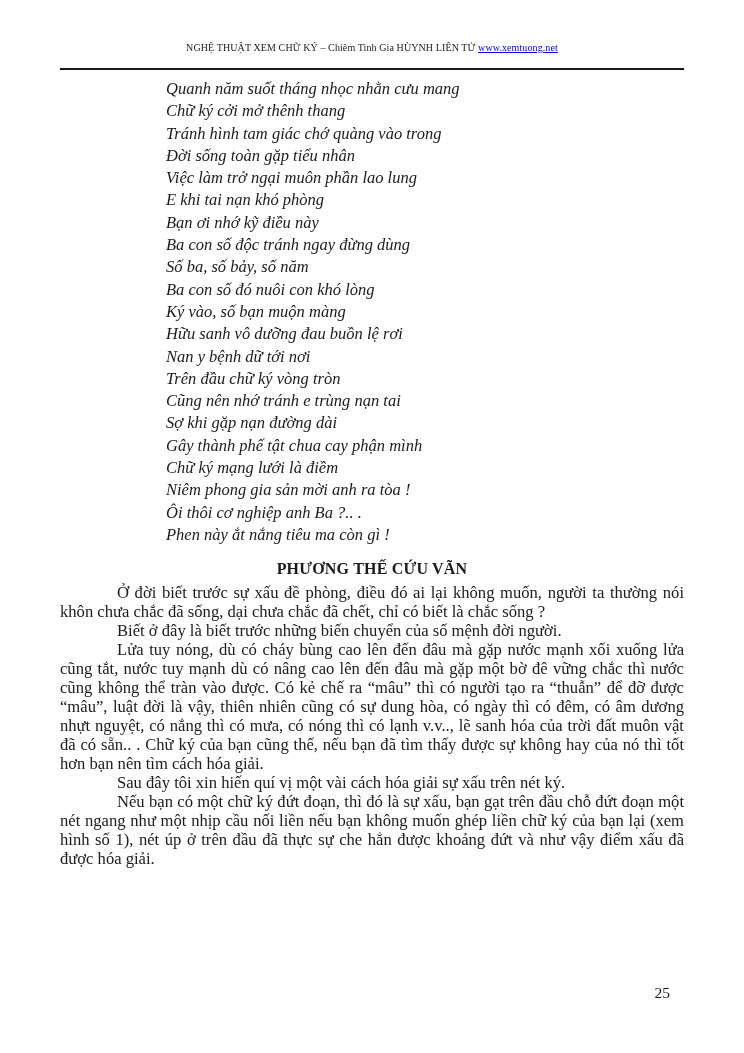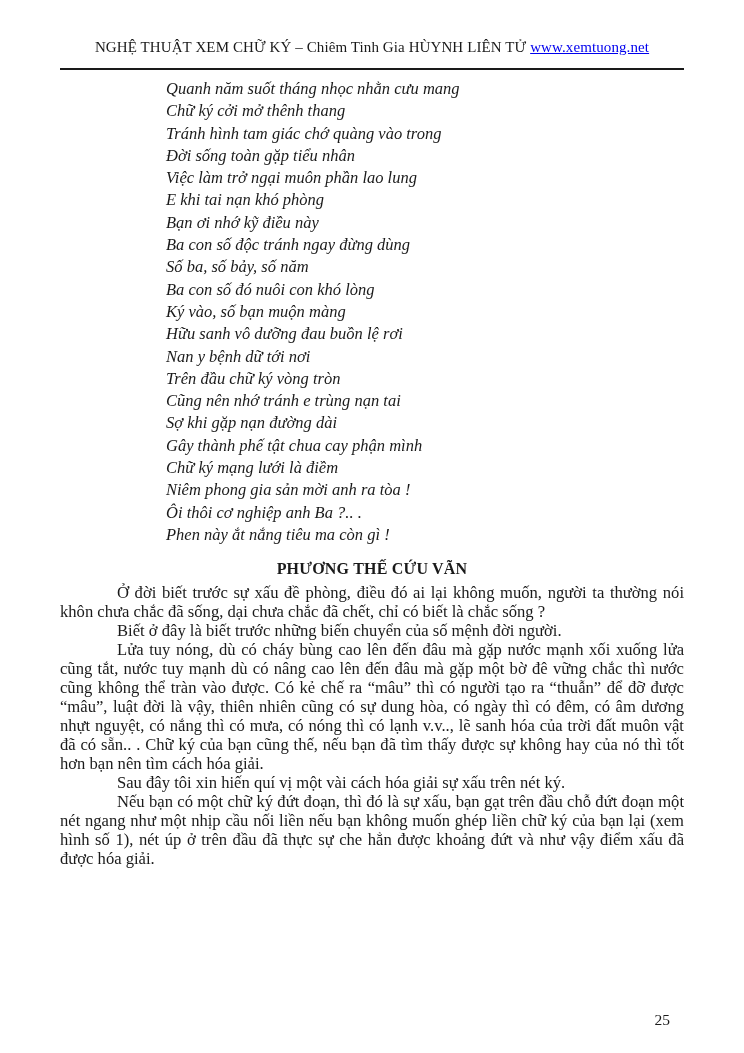--- a/index.html
+++ b/index.html
@@ -17,7 +17,7 @@
   }
   .header {
     text-align: center;
-    font-size: 15px;
+    font-size: 10px;
     line-height: 19px;
     white-space: nowrap;
     letter-spacing: 0.1px;

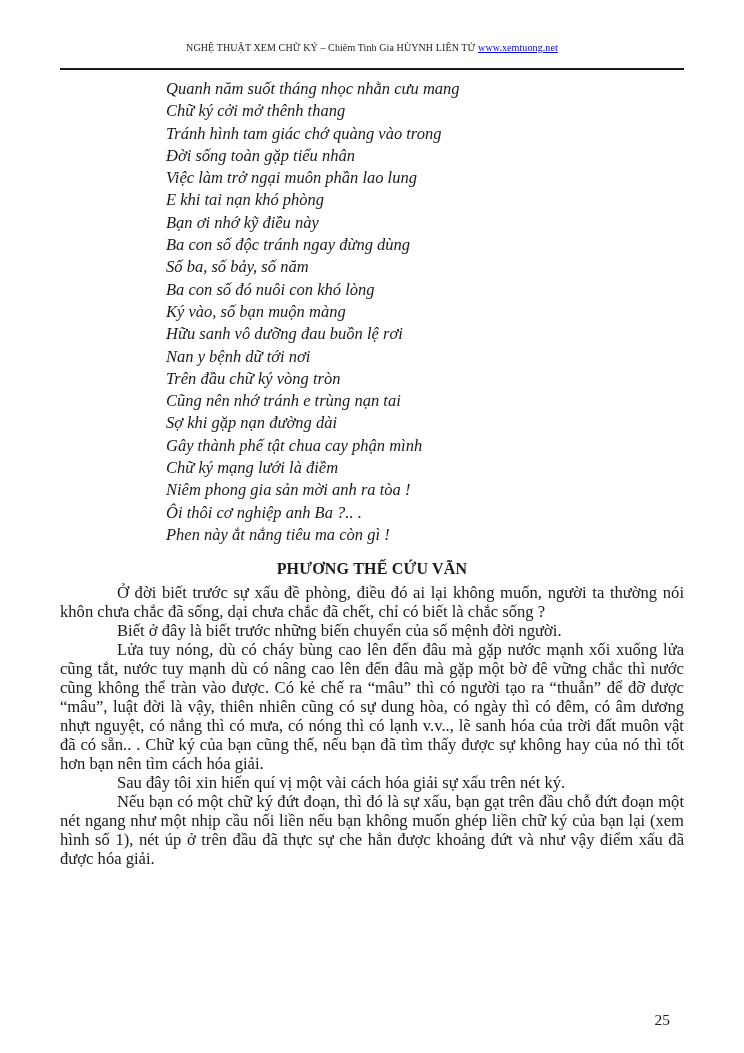--- a/index.html
+++ b/index.html
@@ -58,7 +58,7 @@
   .page-number {
     position: absolute;
     right: 74px;
-    bottom: 24px;
+    bottom: 51px;
     font-size: 15.5px;
   }
 </style>

